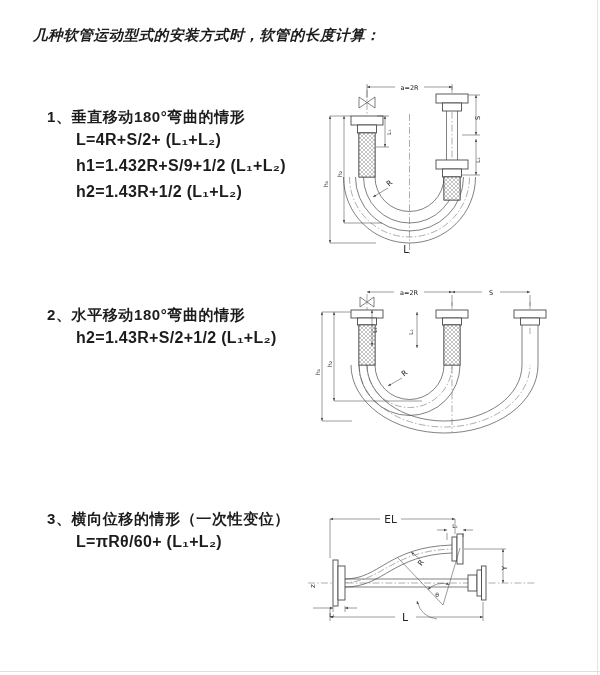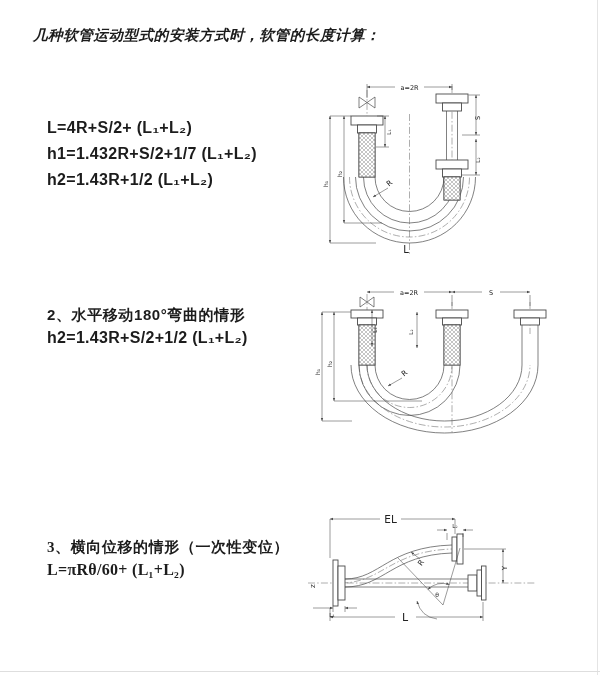--- a/index.html
+++ b/index.html
@@ -41,6 +41,7 @@
 <div class="page-title">几种软管运动型式的安装方式时，软管的长度计算：</div>
 
 <div class="section" id="sec1">
+  <div class="sec-heading">1、垂直移动180°弯曲的情形</div>
   <div class="formula">L=4R+S/2+ (L₁+L₂)</div>
   <div class="formula">h1=1.432R+S/2+1/7 (L₁+L₂)</div>
   <div class="formula">h2=1.43R+1/2 (L₁+L₂)</div>

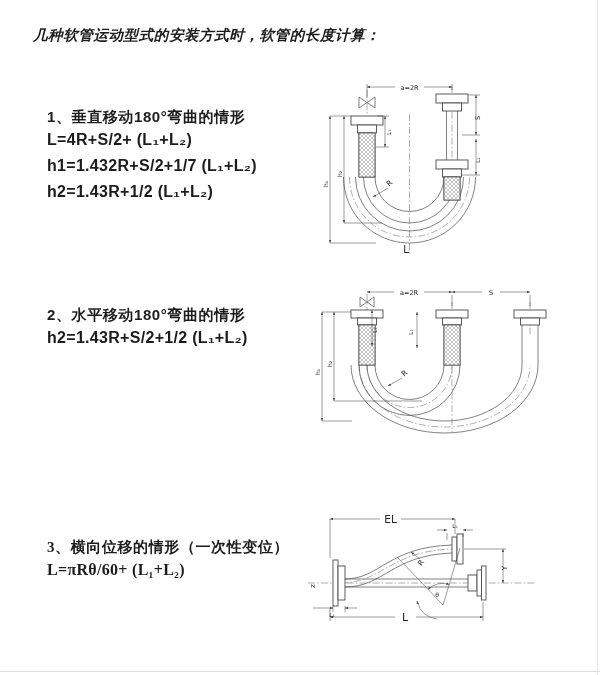--- a/index.html
+++ b/index.html
@@ -15,7 +15,7 @@
   .section{position:absolute;left:47px;}
   .sec-heading{font-size:15px;font-weight:700;letter-spacing:.6px;}
   .formula{
-    font-size:16px;line-height:26px;font-weight:600;
+    margin-left:29px;font-size:16px;line-height:26px;font-weight:600;
     letter-spacing:.3px;white-space:pre;
   }
   .formula:first-of-type{margin-top:7px;}

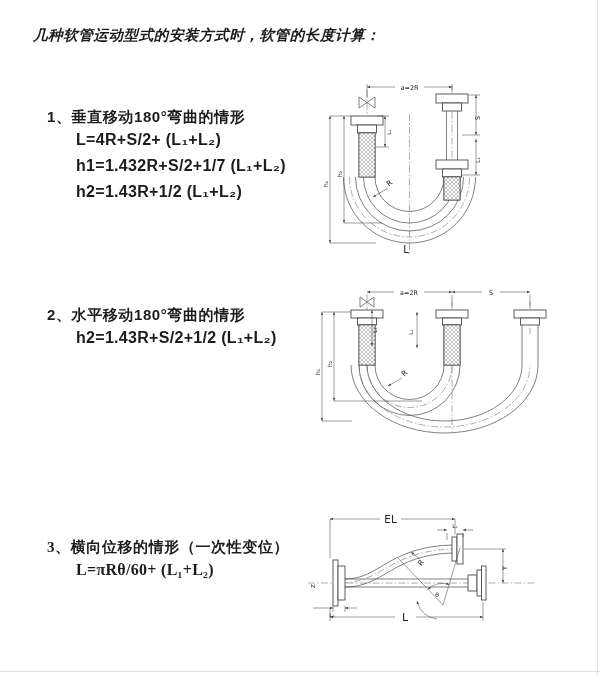--- a/index.html
+++ b/index.html
@@ -43,7 +43,7 @@
 <div class="section" id="sec1">
   <div class="sec-heading">1、垂直移动180°弯曲的情形</div>
   <div class="formula">L=4R+S/2+ (L₁+L₂)</div>
-  <div class="formula">h1=1.432R+S/2+1/7 (L₁+L₂)</div>
+  <div class="formula">h1=1.432R+S/9+1/2 (L₁+L₂)</div>
   <div class="formula">h2=1.43R+1/2 (L₁+L₂)</div>
 </div>
 

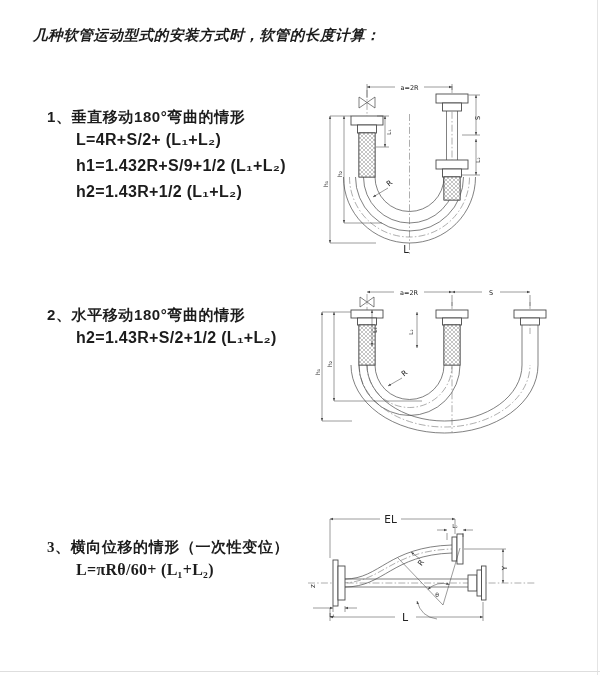--- a/index.html
+++ b/index.html
@@ -21,7 +21,7 @@
   .formula:first-of-type{margin-top:7px;}
   #sec1{top:108px;}
   #sec2{top:306px;}
-  #sec3{top:538px;font-family:Liberation Serif, serif;}
+  #sec3{top:510px;}
   .diagram{position:absolute;}
   #dia1{left:318px;top:72px;}
   #dia2{left:312px;top:282px;}

